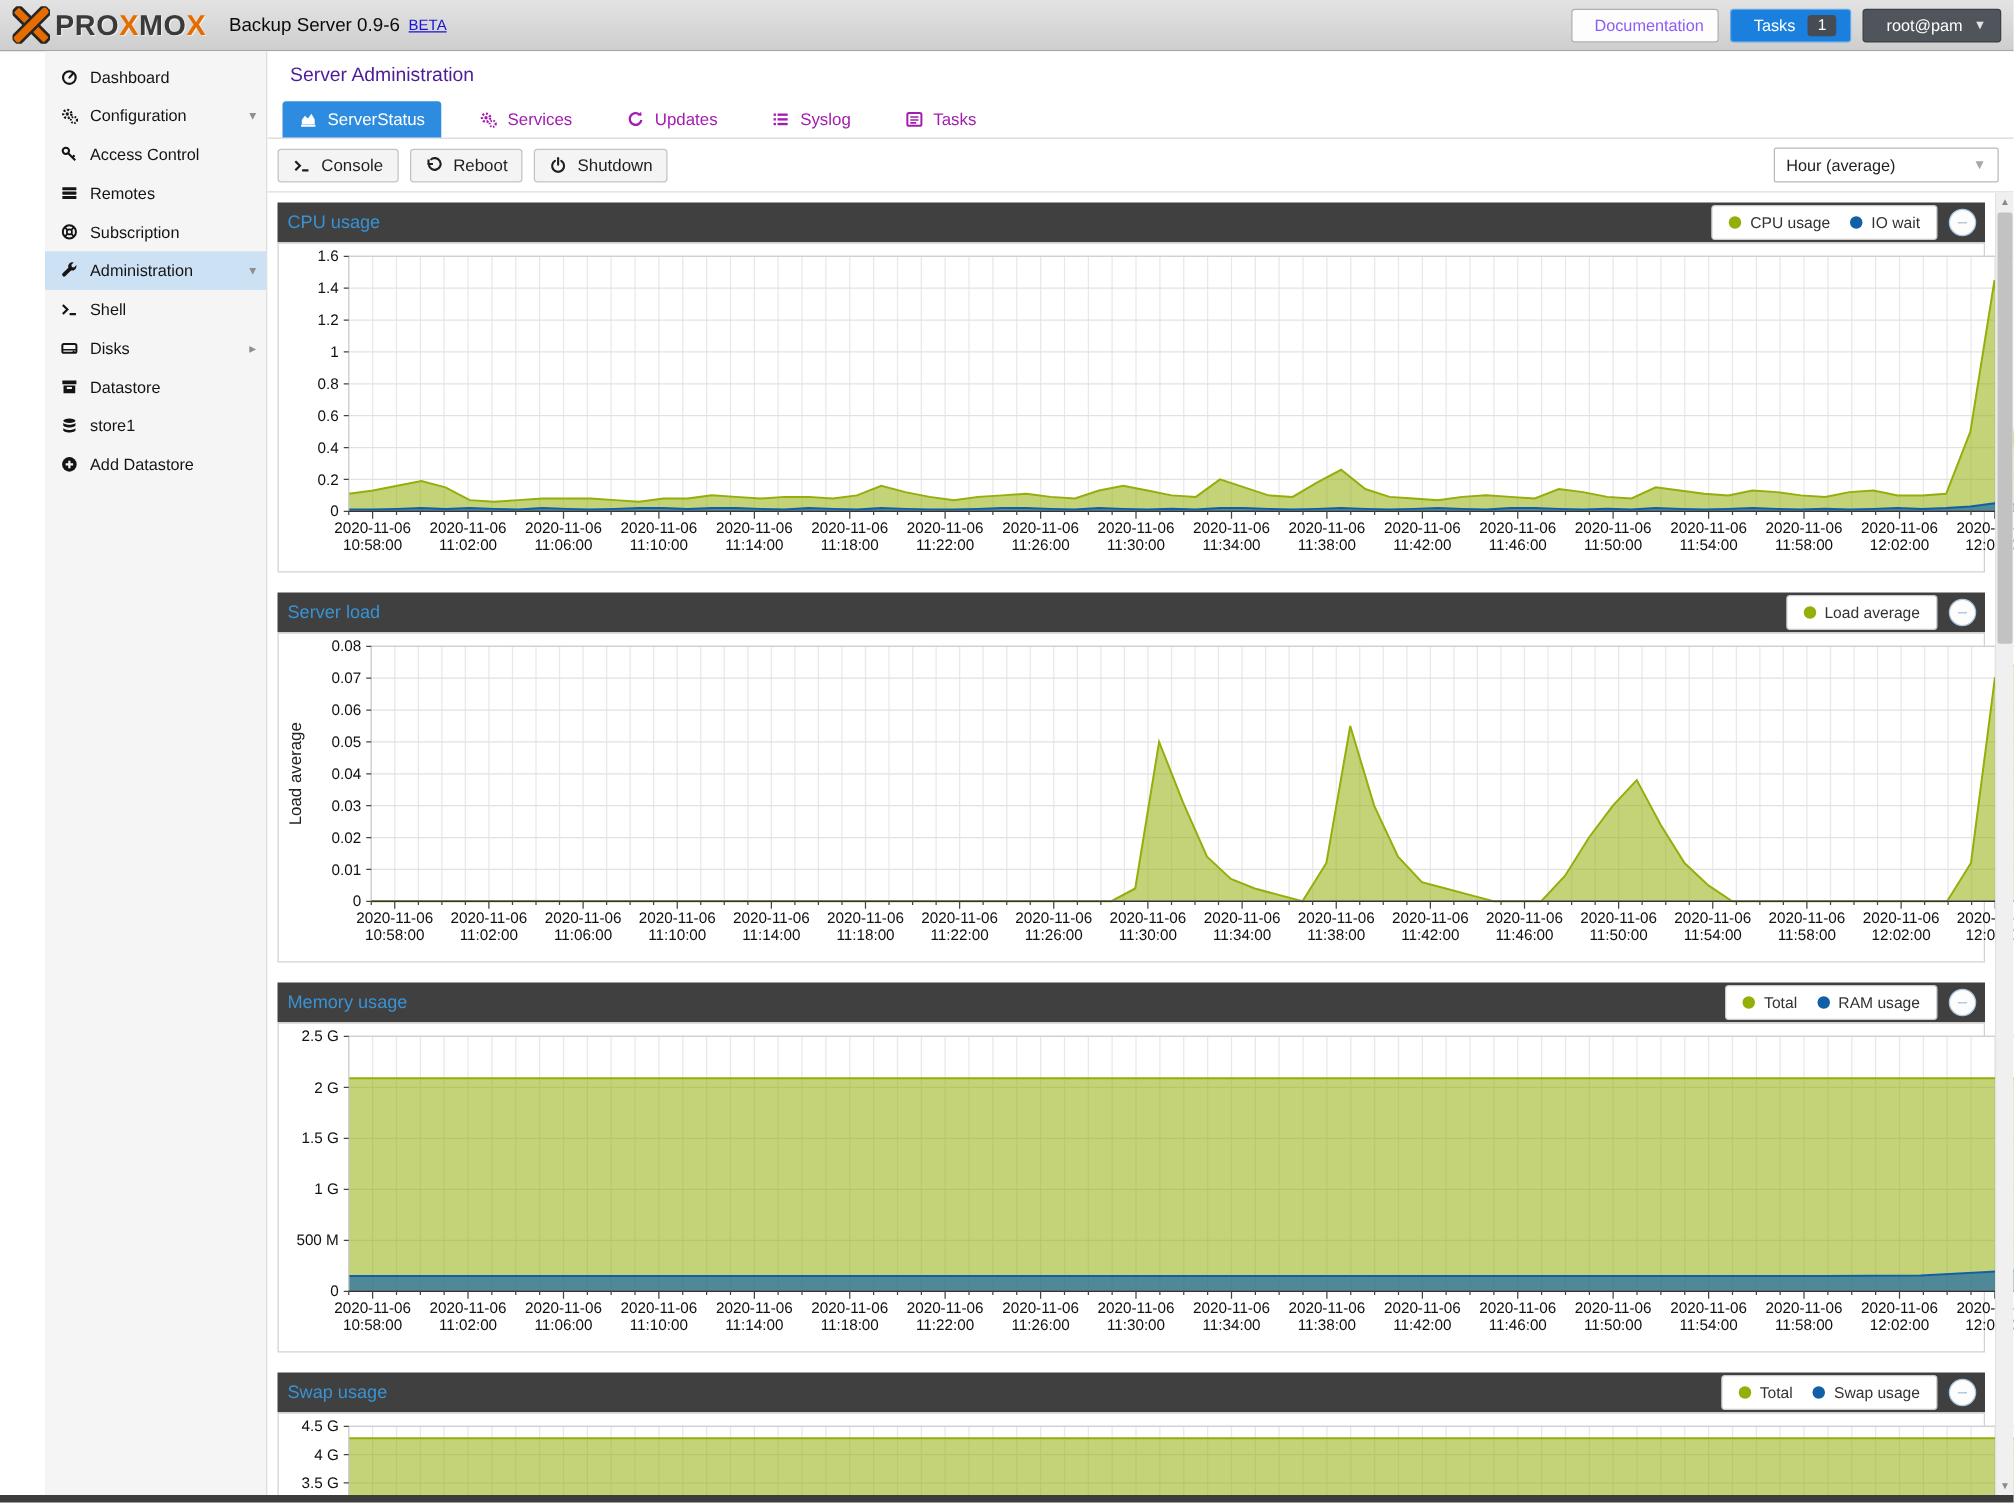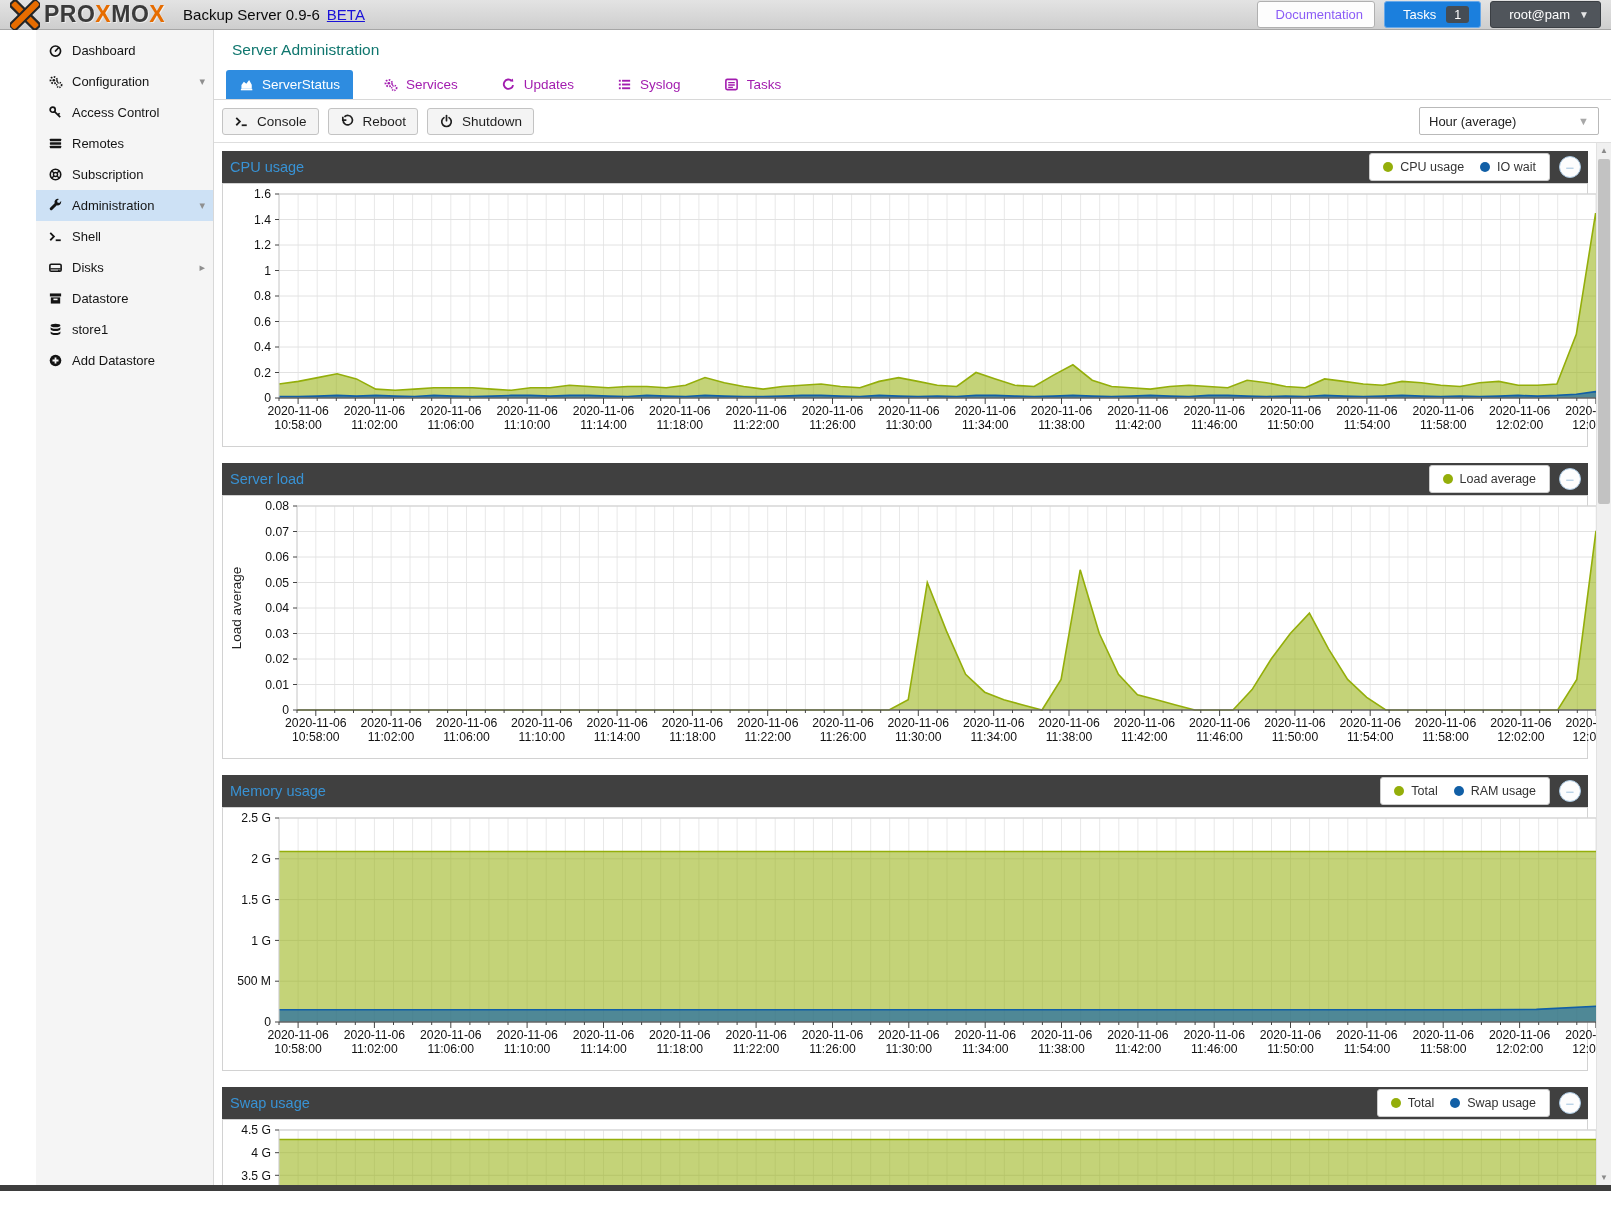--- a/index.html
+++ b/index.html
@@ -9,7 +9,7 @@
   .icon svg{display:block;}
 
   
-  .topbar{height:30px;background:linear-gradient(#e3e3e3,#cecece);
+  .topbar{height:41px;background:linear-gradient(#e3e3e3,#cecece);
           border-bottom:1px solid #a6a6a6;display:flex;align-items:center;
           padding:10px 10px;box-sizing:border-box;}
   .logo{display:flex;align-items:center;margin-right:10px;}

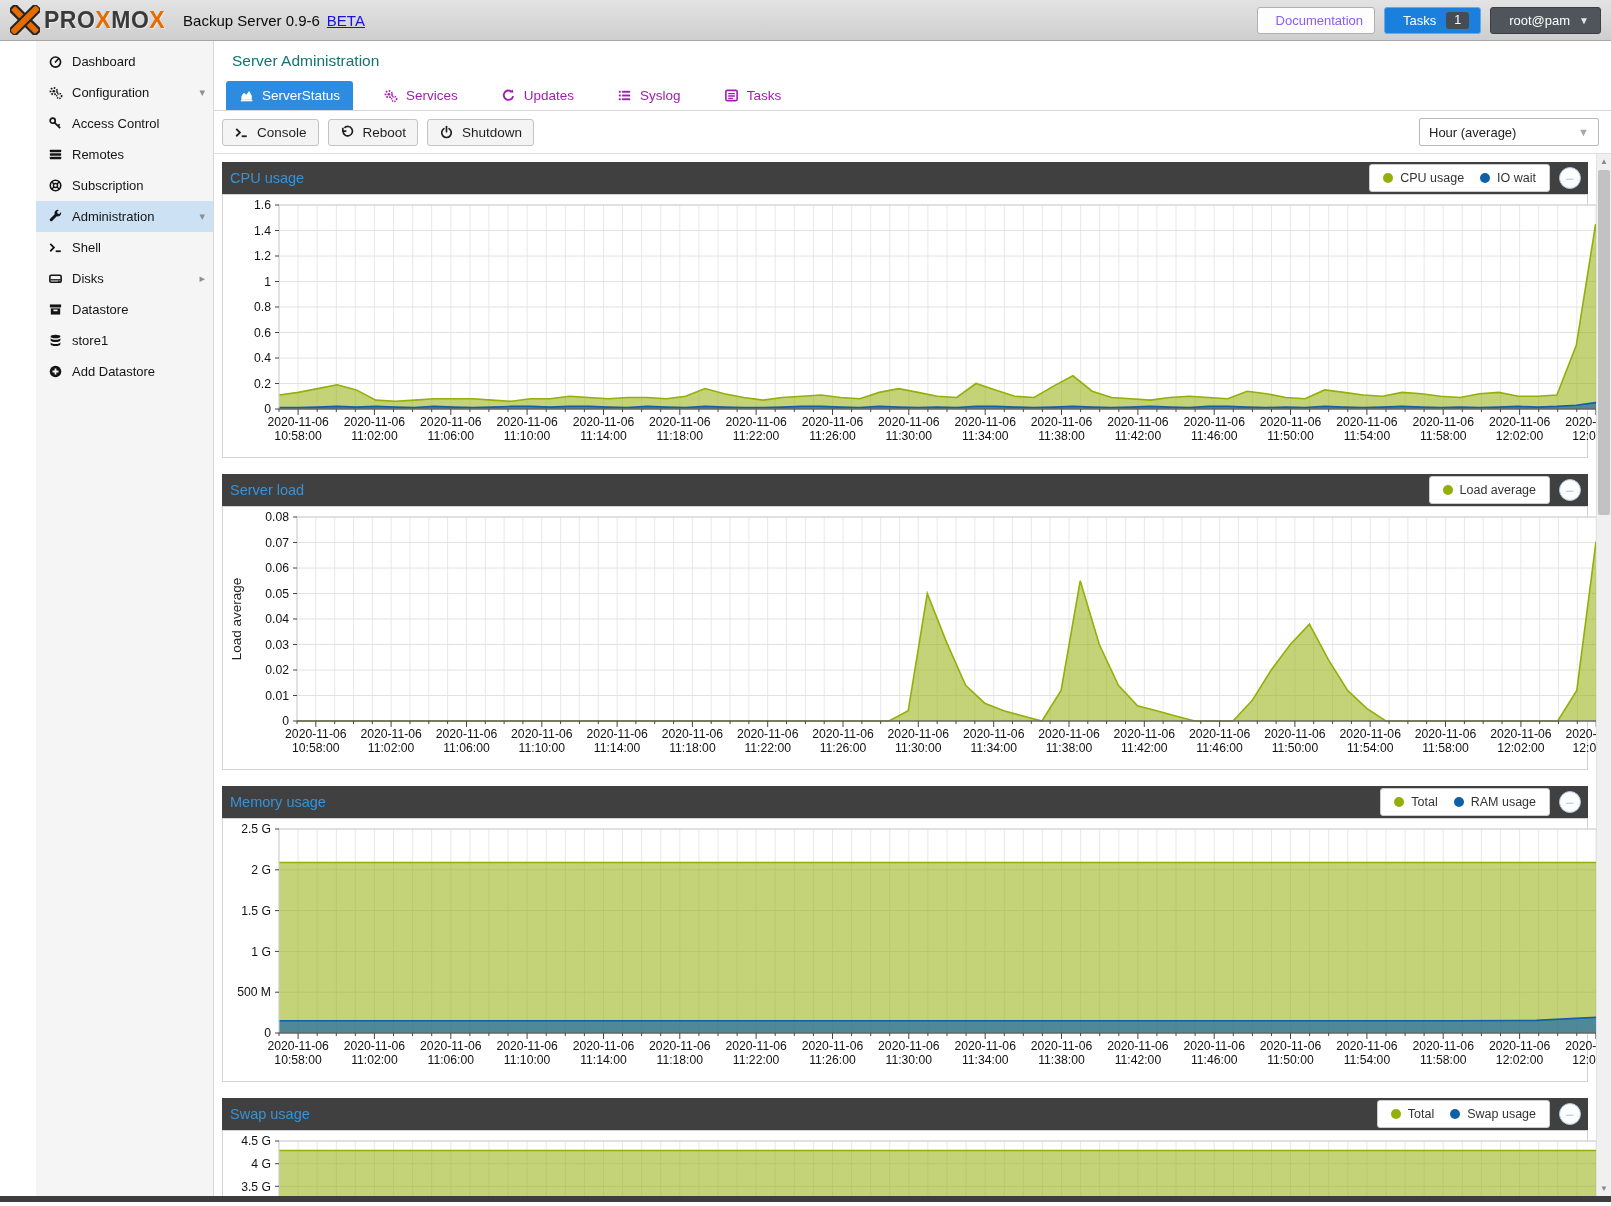--- a/index.html
+++ b/index.html
@@ -18,7 +18,7 @@
           text-shadow:1px 1px 0 rgba(255,255,255,.55);}
   .brand-letters span.ox{color:#e66c00;}
   .product{font-size:15px;color:#0a0a0a;margin-left:8px;}
-  .beta{color:#1a12d8;text-decoration:underline;font-size:15px;margin-left:7px;cursor:pointer;}
+  .beta{color:#1a12d8;text-decoration:underline;font-size:12px;margin-left:7px;cursor:pointer;}
   .topbar-spacer{flex:1;}
   .tb-btn{height:27px;display:inline-flex;align-items:center;gap:7px;padding:0 11px;
           border-radius:3px;font-size:13px;border:1px solid #b0b0b0;background:#fdfdfd;

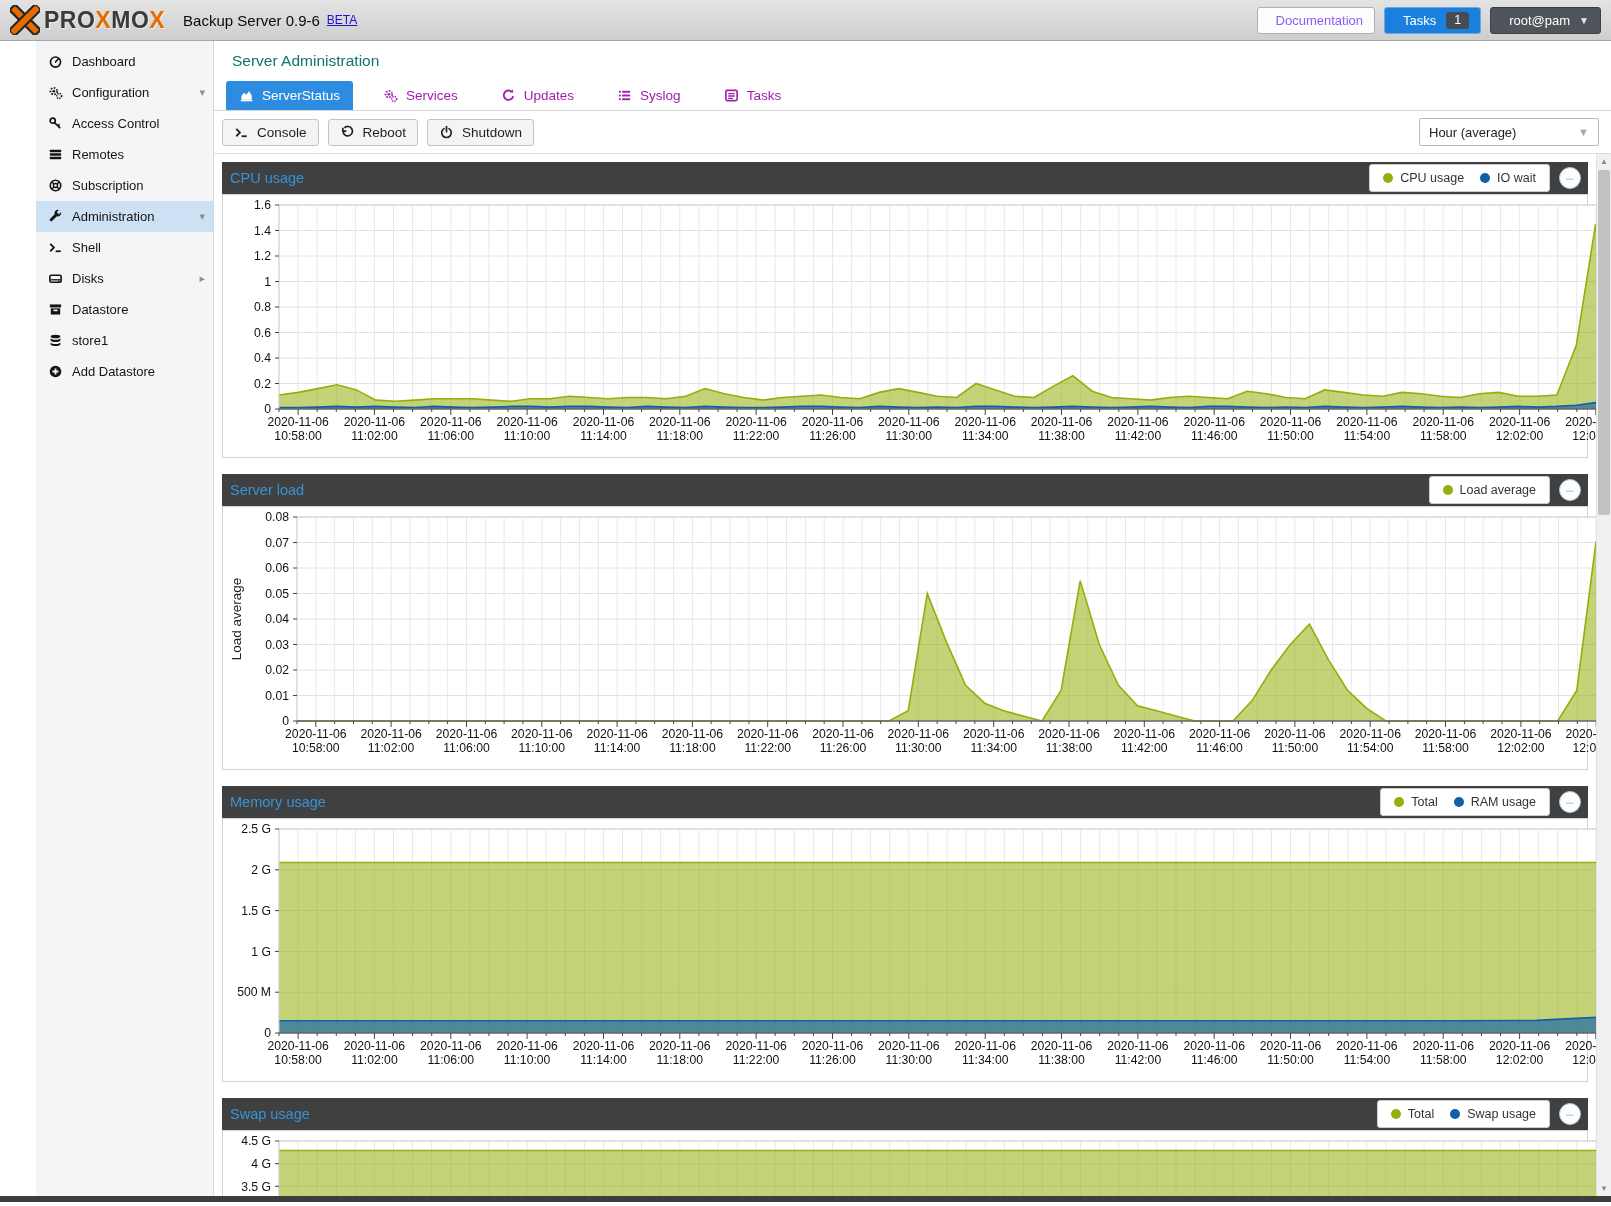--- a/index.html
+++ b/index.html
@@ -40,7 +40,7 @@
   .content{flex:1;display:flex;flex-direction:column;min-width:0;background:#fff;}
 
   
-  .page-title{color:#0f766e;font-size:15.5px;padding:11px 0 7px 18px;}
+  .page-title{color:#4c1d95;font-size:15.5px;padding:11px 0 7px 18px;}
   .tabbar{display:flex;gap:17px;padding:4px 0 0 12px;border-bottom:1px solid #d8d8d8;
           align-items:flex-end;}
   .tab{display:inline-flex;align-items:center;gap:8px;height:29px;padding:0 13px;

